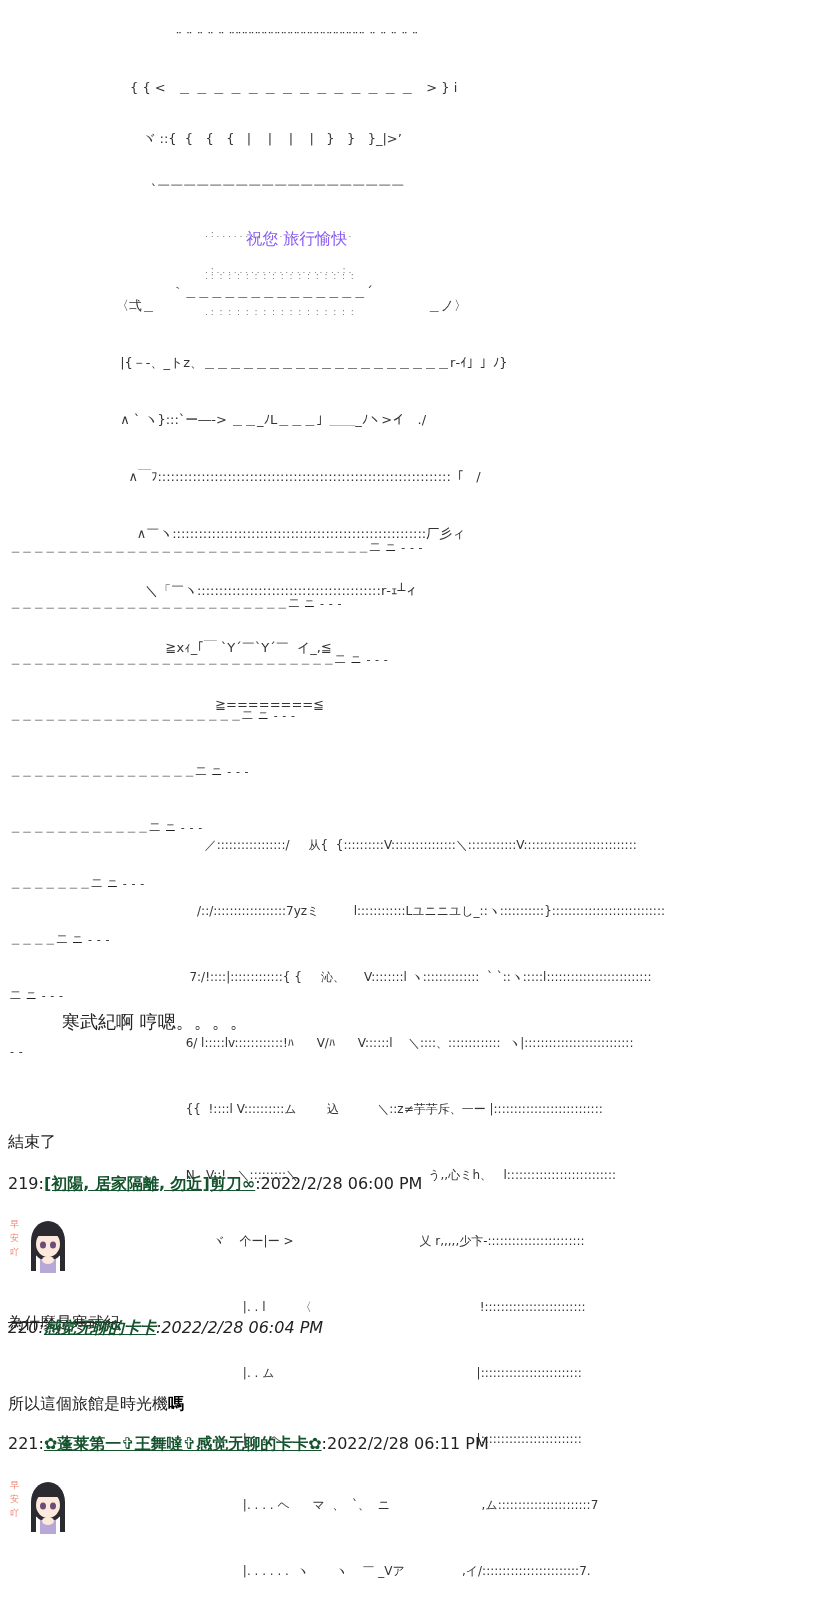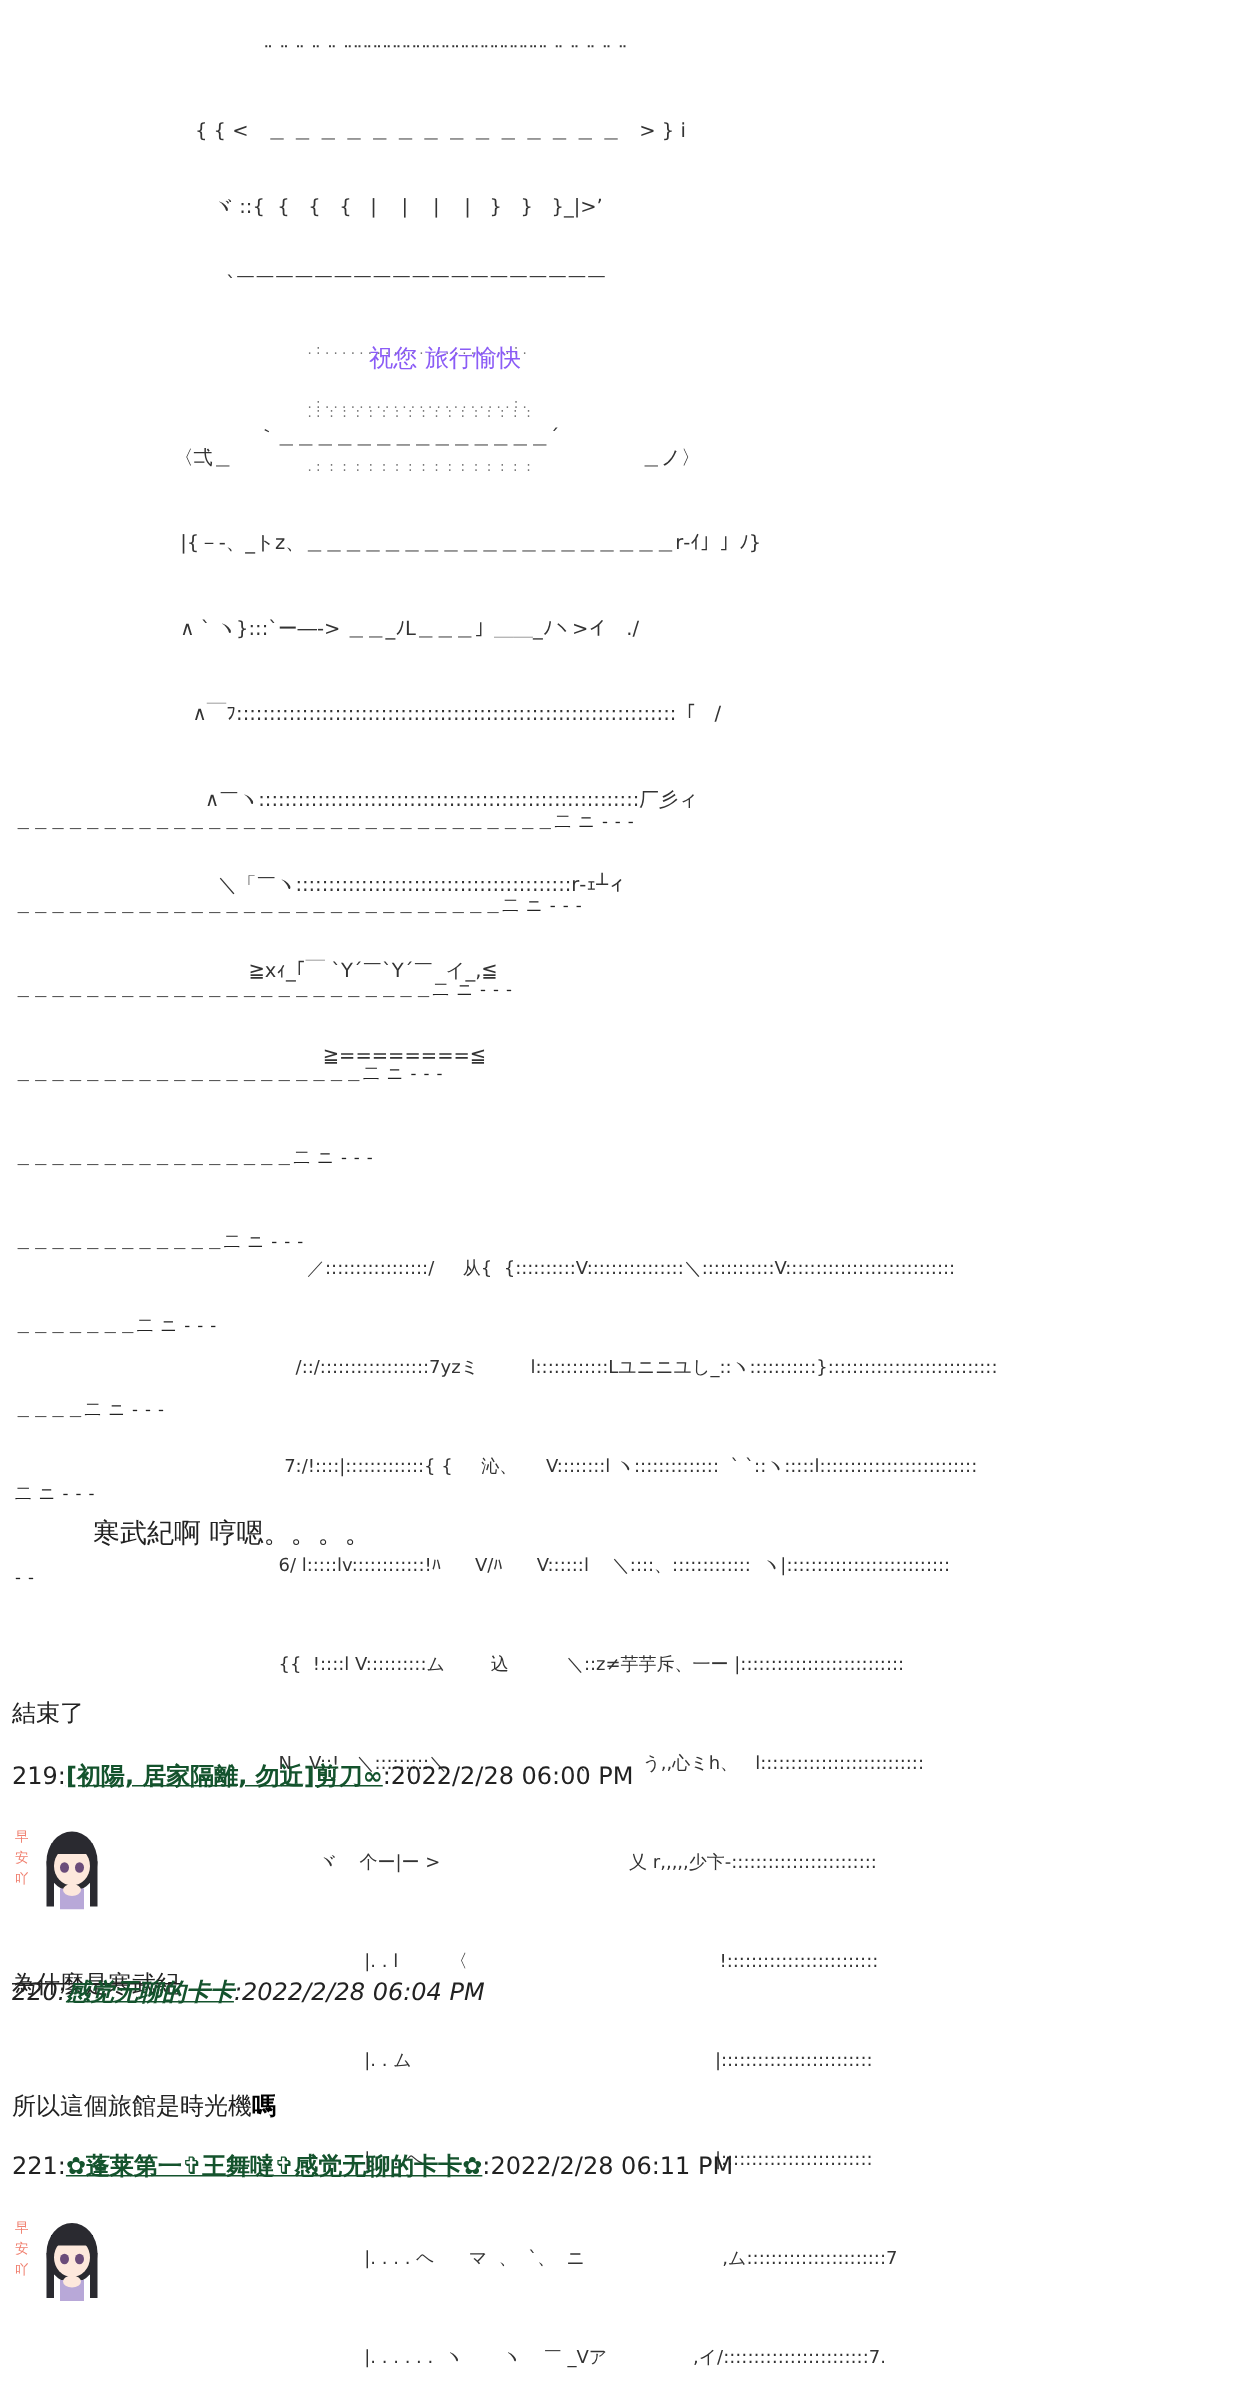--- a/index.html
+++ b/index.html
@@ -114,8 +114,8 @@
 
 <div class="aa aa-rules" style="left:10px; top:508px;">
   <span class="aa-line" style="height:22px;line-height:11px;">＿＿＿＿＿＿＿＿＿＿＿＿＿＿＿＿＿＿＿＿＿＿＿＿＿＿＿＿＿＿＿二 ニ ‐ ‐ ‐</span>
+  <span class="aa-line" style="height:22px;line-height:11px;">＿＿＿＿＿＿＿＿＿＿＿＿＿＿＿＿＿＿＿＿＿＿＿＿二 ニ ‐ ‐ ‐</span>
   <span class="aa-line" style="height:22px;line-height:11px;">＿＿＿＿＿＿＿＿＿＿＿＿＿＿＿＿＿＿＿＿＿＿＿＿＿＿＿＿二 ニ ‐ ‐ ‐</span>
-  <span class="aa-line" style="height:22px;line-height:11px;">＿＿＿＿＿＿＿＿＿＿＿＿＿＿＿＿＿＿＿＿＿＿＿＿二 ニ ‐ ‐ ‐</span>
   <span class="aa-line" style="height:22px;line-height:11px;">＿＿＿＿＿＿＿＿＿＿＿＿＿＿＿＿＿＿＿＿二 ニ ‐ ‐ ‐</span>
   <span class="aa-line" style="height:22px;line-height:11px;">＿＿＿＿＿＿＿＿＿＿＿＿＿＿＿＿二 ニ ‐ ‐ ‐</span>
   <span class="aa-line" style="height:22px;line-height:11px;">＿＿＿＿＿＿＿＿＿＿＿＿二 ニ ‐ ‐ ‐</span>

